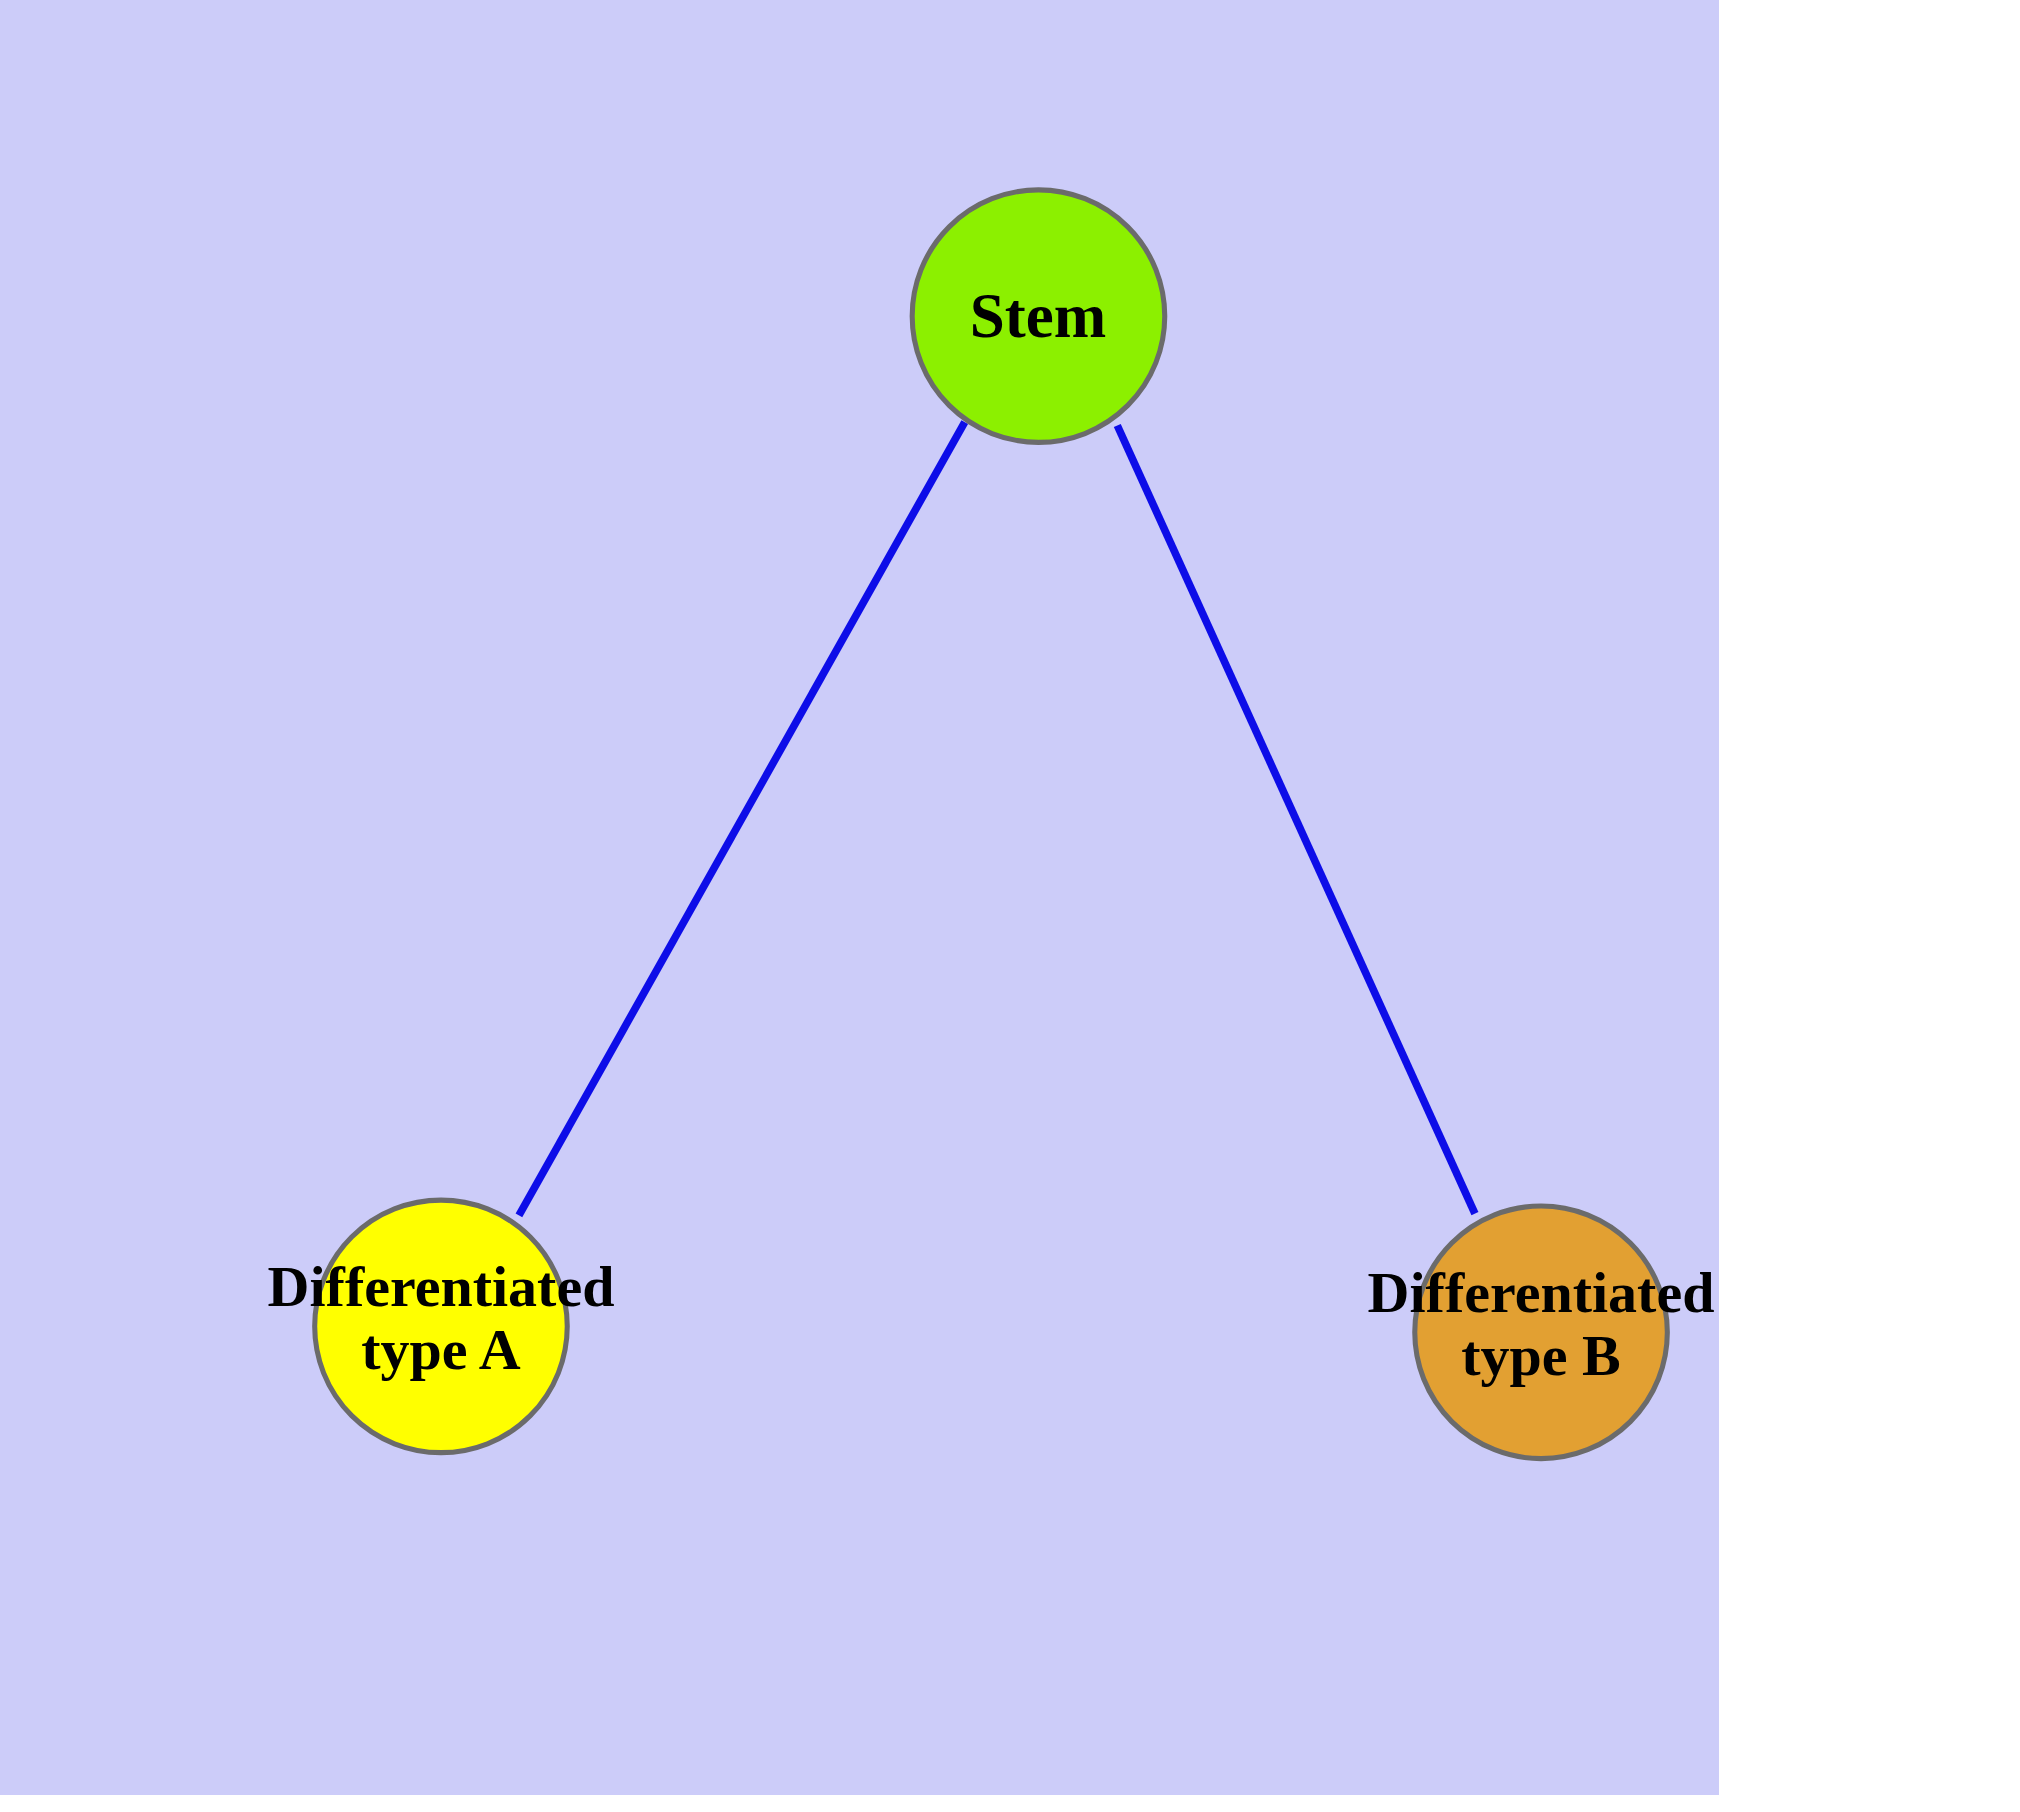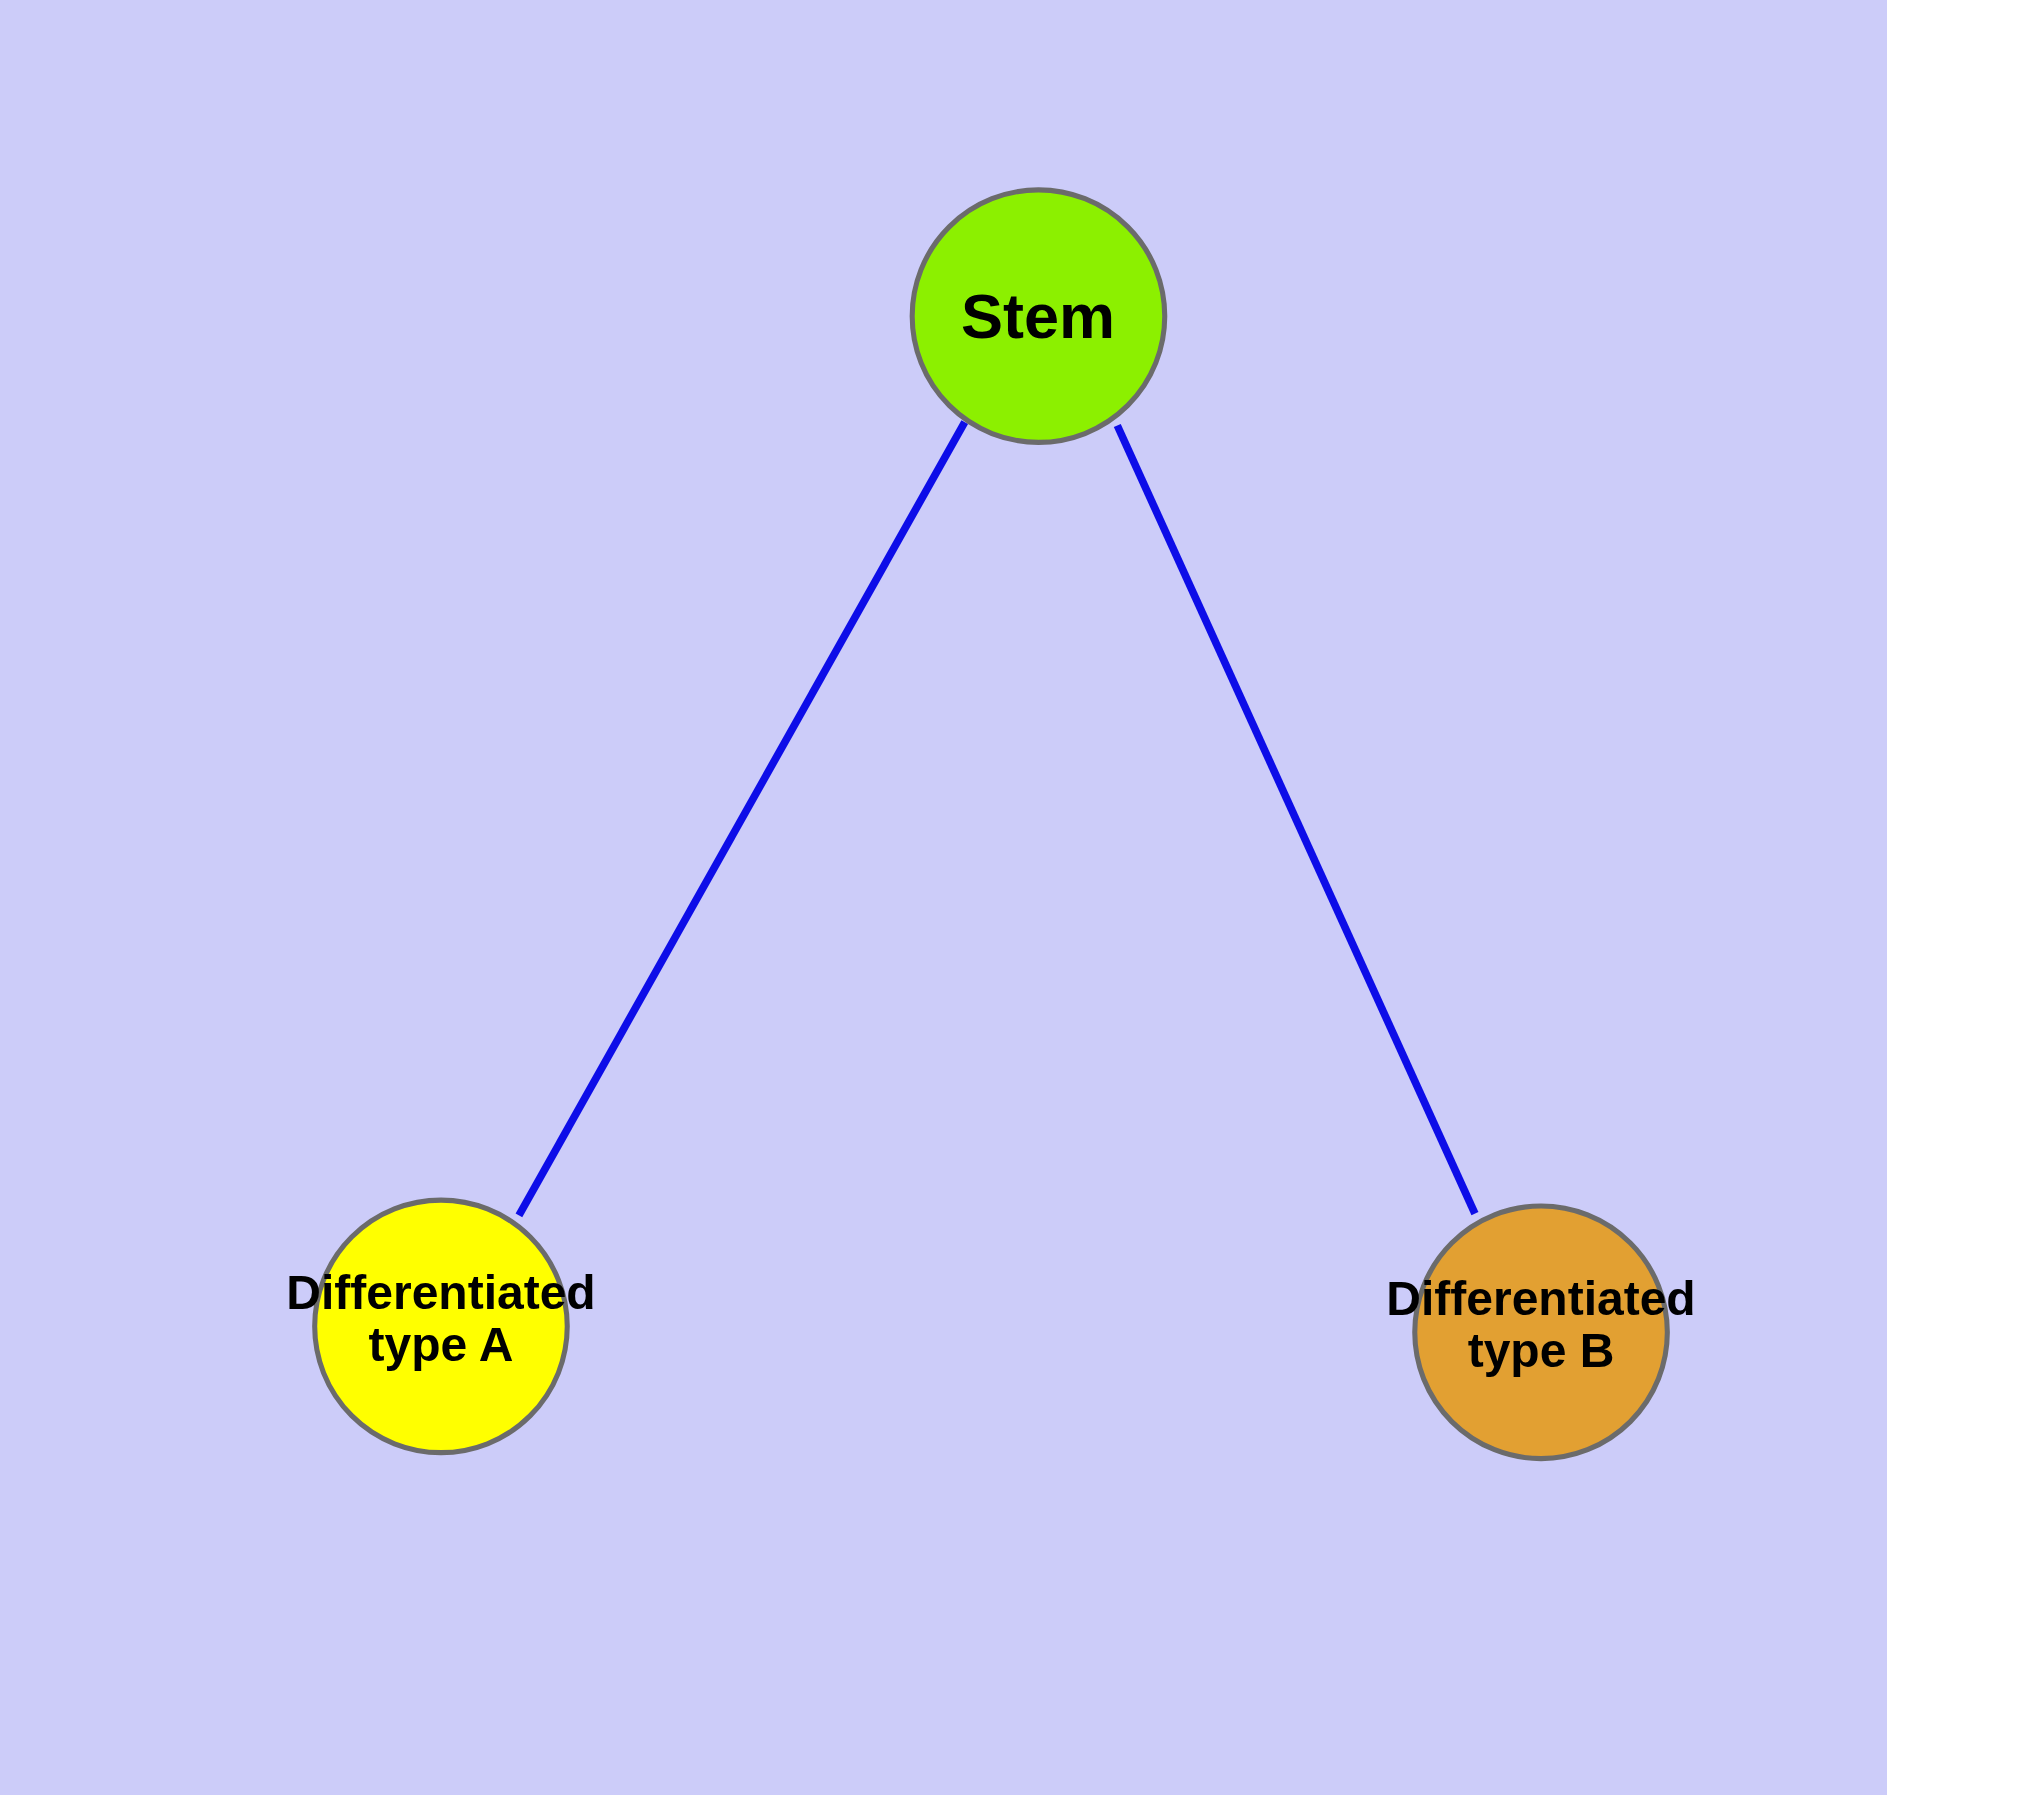--- a/index.html
+++ b/index.html
@@ -9,11 +9,11 @@
   }
   #canvas {
     position: relative;
-    width: 1887px;
+    width: 1719px;
     height: 1812px;
     background: #ffffff;
     overflow: hidden;
-    font-family: Liberation Sans, sans-serif;
+    font-family: Liberation Serif, serif;
   }
   #plot-bg {
     position: absolute;

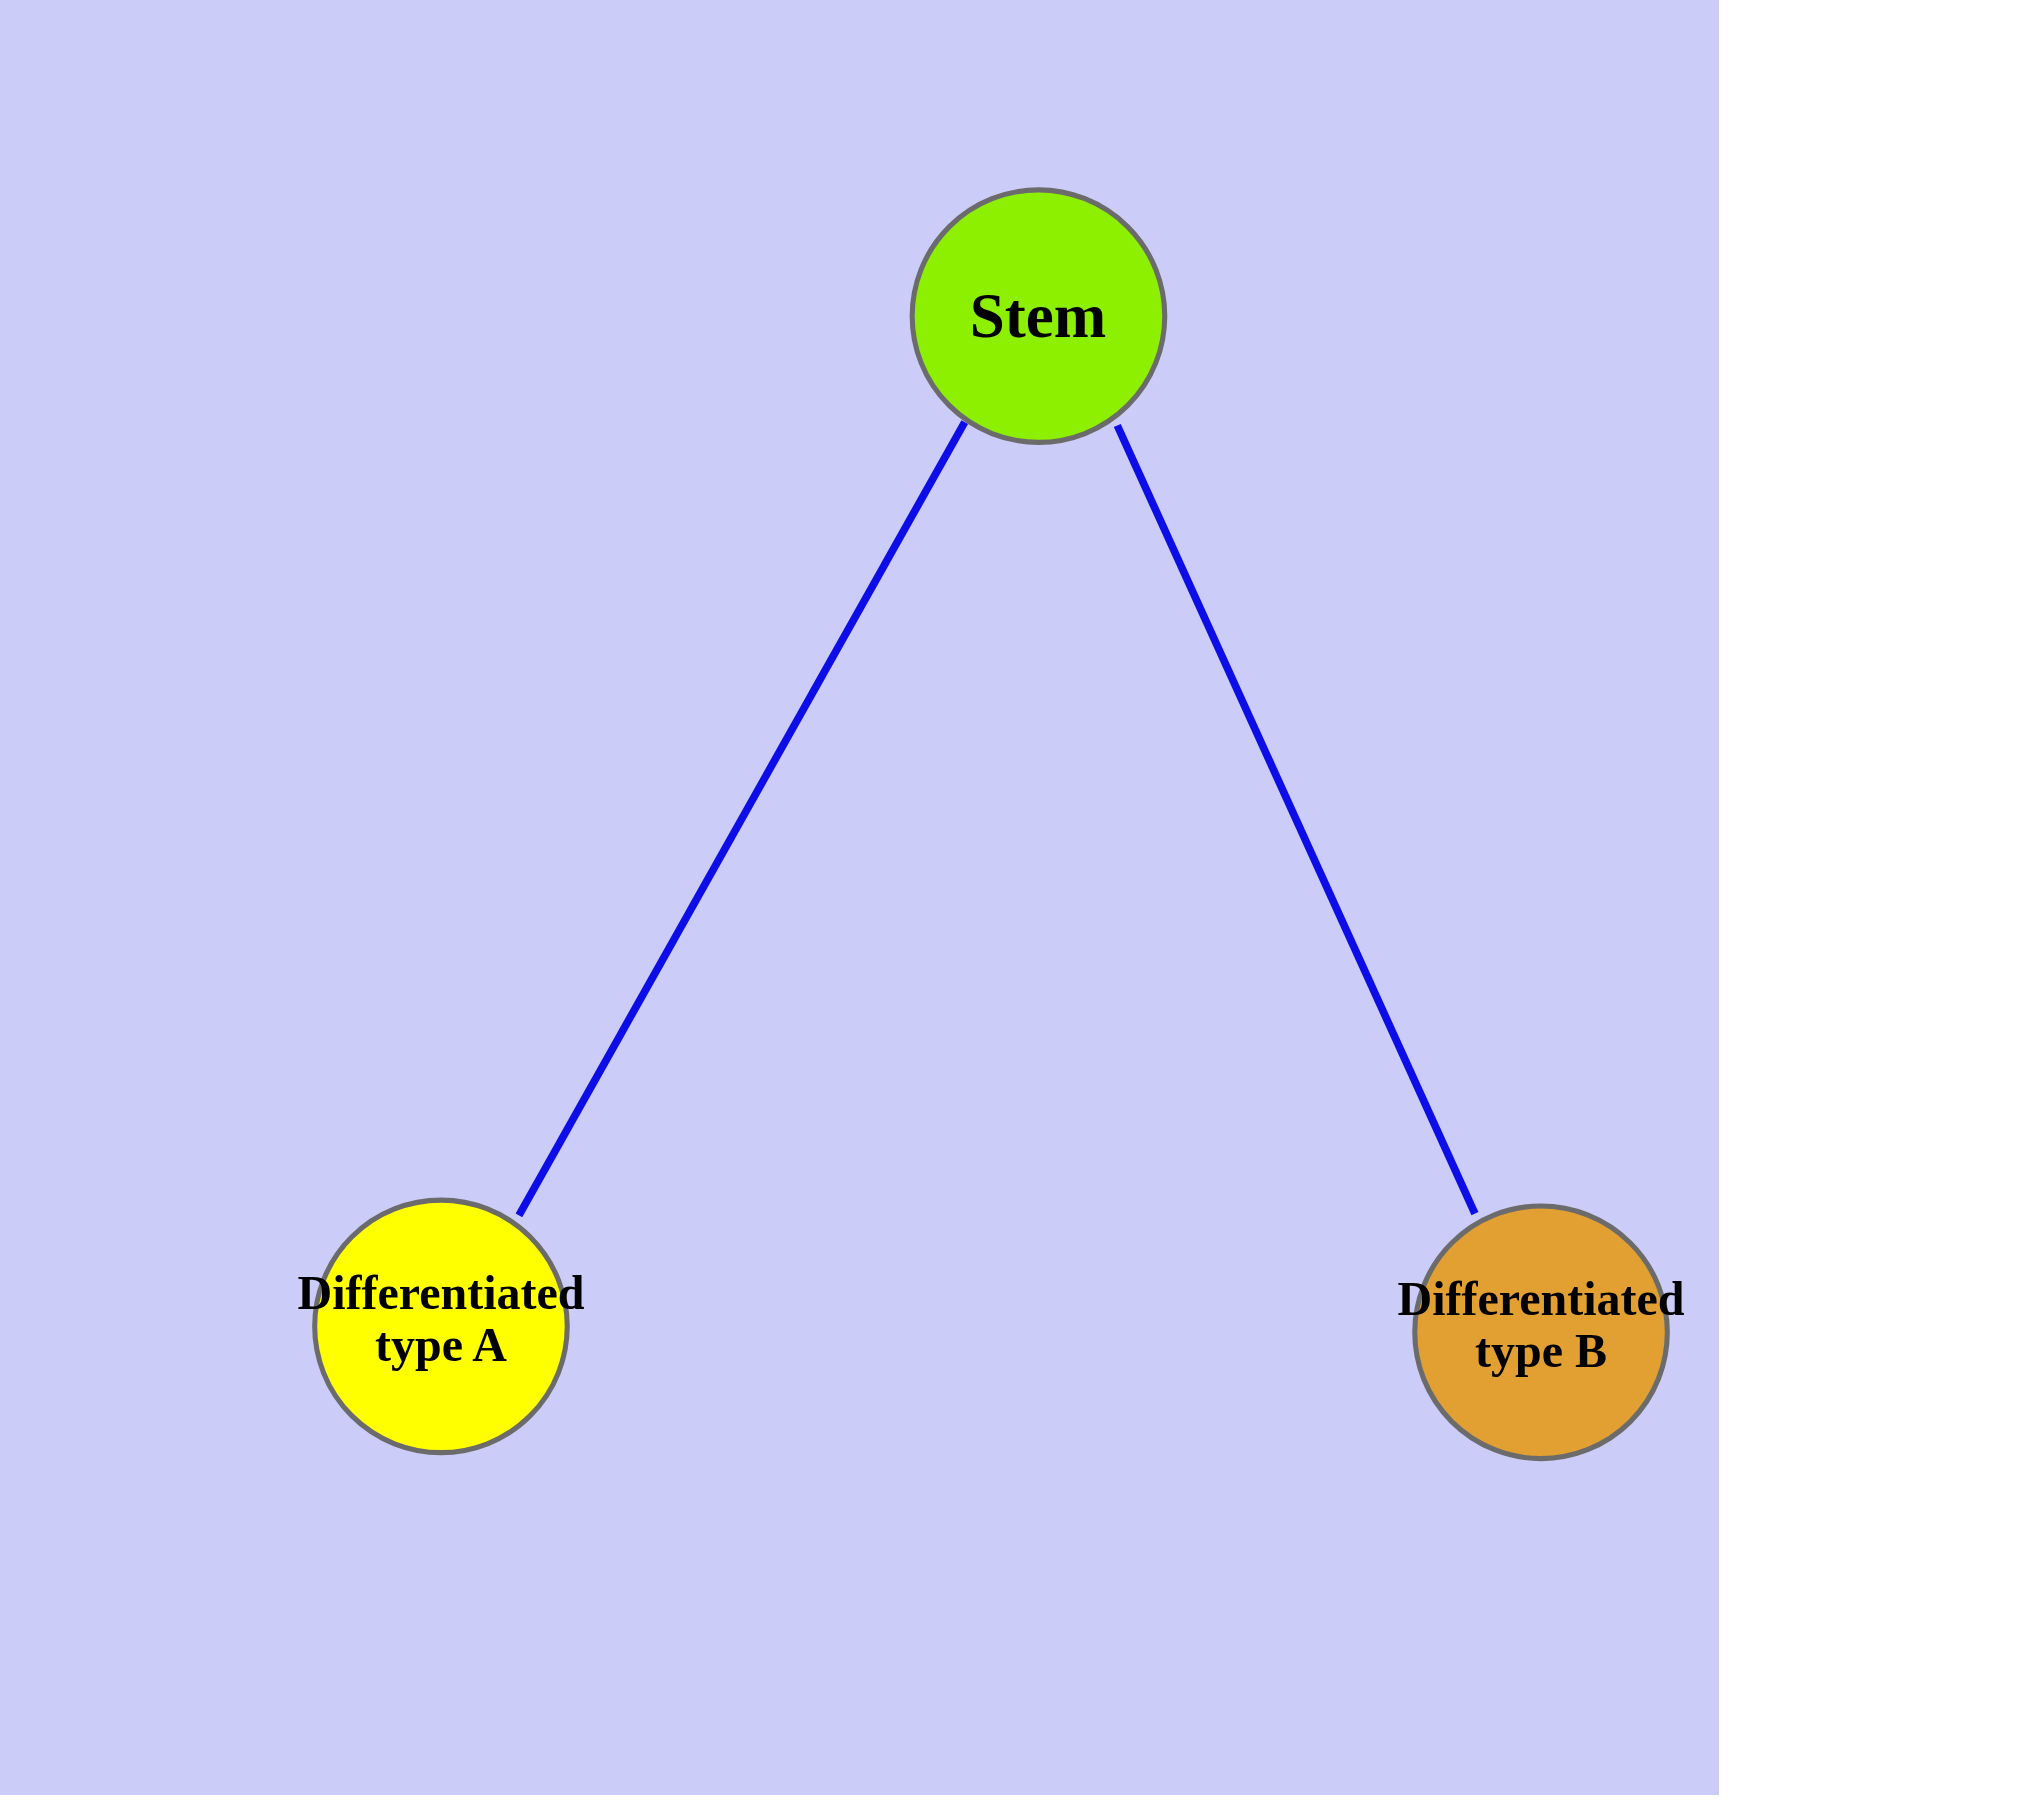--- a/index.html
+++ b/index.html
@@ -44,7 +44,7 @@
     font-size: 63px;
   }
   .label-branch {
-    font-size: 48px;
+    font-size: 58px;
   }
 </style>
 </head>

